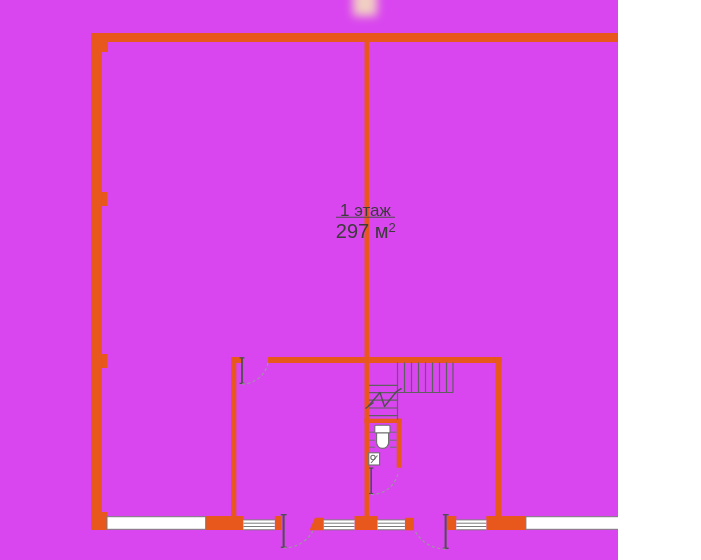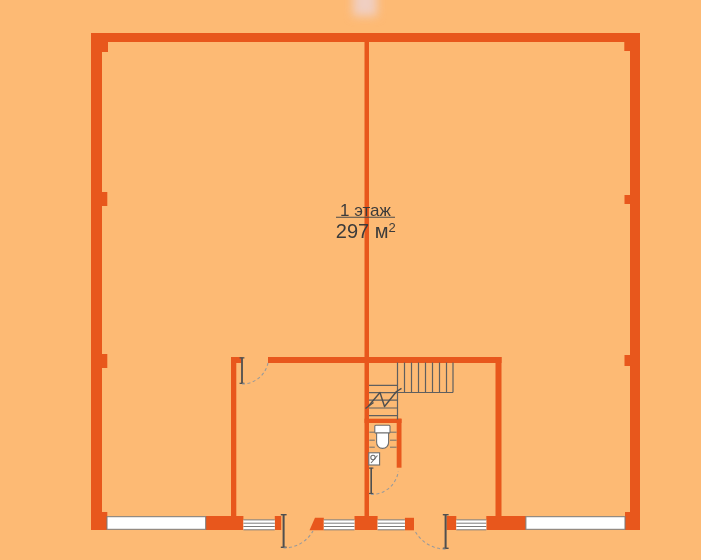--- a/index.html
+++ b/index.html
@@ -3,7 +3,7 @@
 <meta charset="utf-8">
 <style>
   html,body{margin:0;padding:0;background:#ffffff;}
-  #stage{position:relative;width:701px;height:560px;background:#fdba74;overflow:hidden;}
+  #stage{position:relative;width:618px;height:560px;background:#d946ef;overflow:hidden;}
   #stage svg{filter:blur(0.35px);}
   svg{position:absolute;left:0;top:0;}
   text{font-family:"Liberation Sans",sans-serif;fill:#3b3b3b;}

